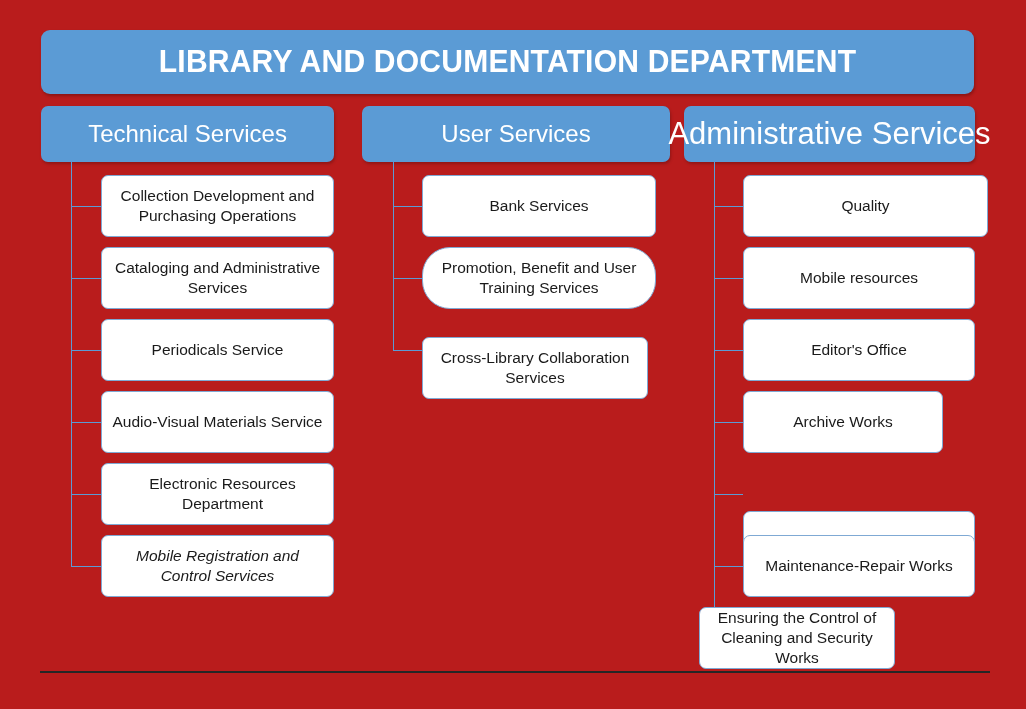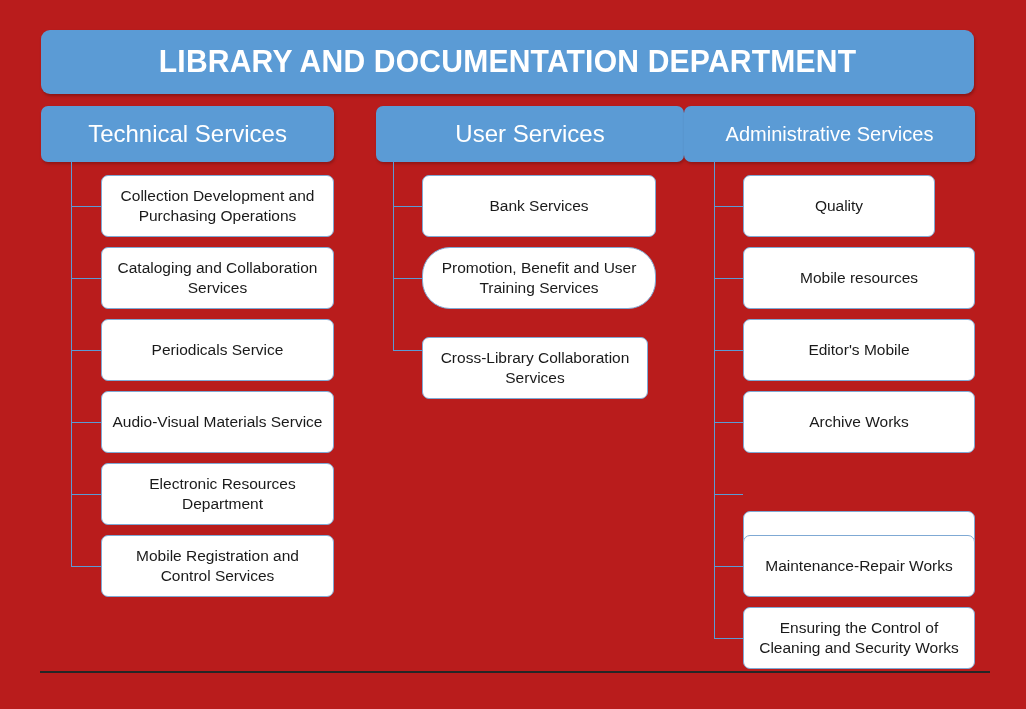--- a/index.html
+++ b/index.html
@@ -149,7 +149,7 @@
       <div class="node" style="left: 101px; top: 535px; width: 233px;">
         <span class="node-text">Mobile Registration and Control Services</span>
       </div>
-      <div class="col-header" style="left: 376px; top: 106px; width: 308px;">
+      <div class="col-header" style="left: 362px; top: 106px; width: 308px;">
         <span class="col-header-text">User Services</span>
       </div>
       <div class="trunk" style="left: 393px; top: 162px; height: 188px;"></div>

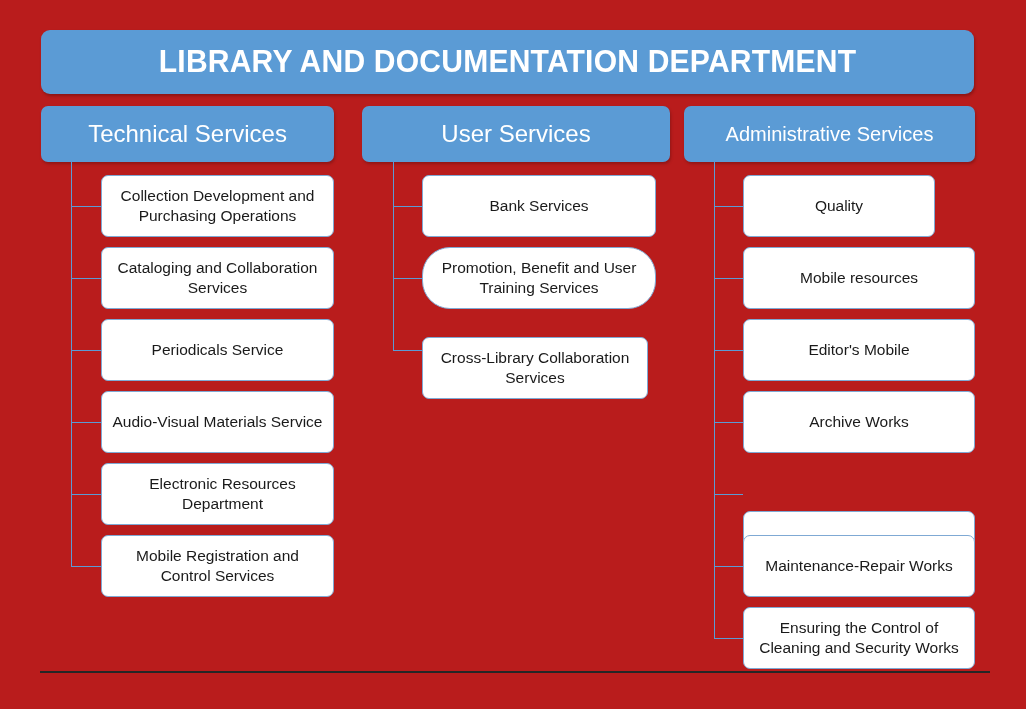--- a/index.html
+++ b/index.html
@@ -166,7 +166,7 @@
         <span class="node-text">Cross-Library Collaboration Services</span>
       </div>
       <div class="col-header" style="left: 684px; top: 106px; width: 291px;">
-        <span class="col-header-text" style="font-size: 20px;">Administrative Services</span>
+        <span class="col-header-text" style="font-size: 31px;">Administrative Services</span>
       </div>
       <div class="trunk" style="left: 714px; top: 162px; height: 476px;"></div>
       <div class="stub" style="left: 714px; top: 206px; width: 29px;"></div>

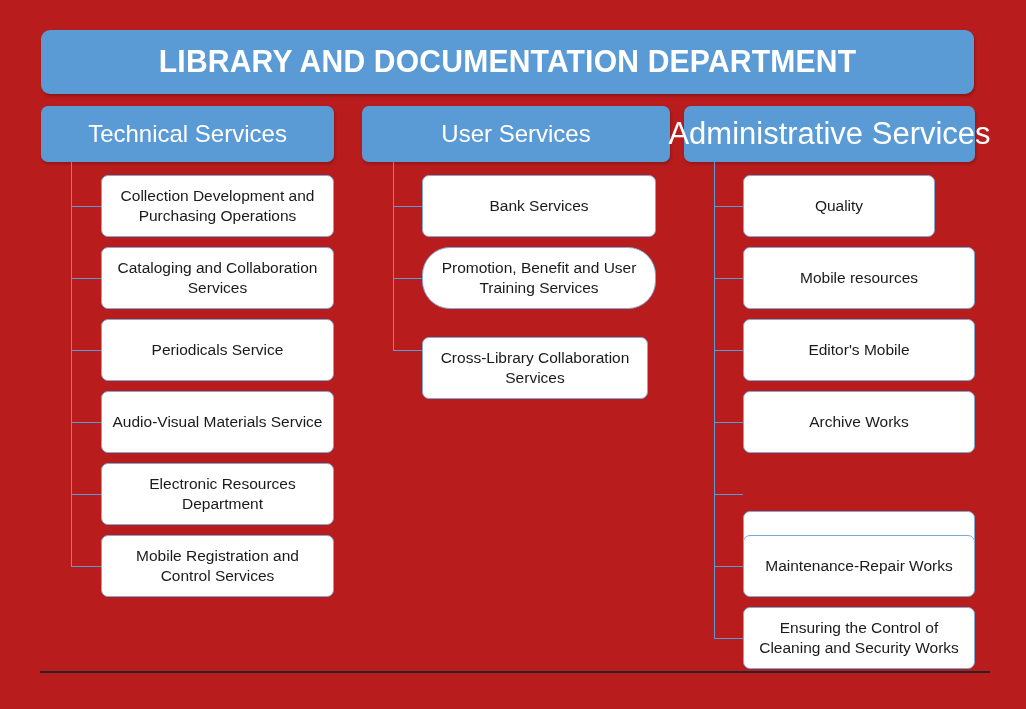--- a/index.html
+++ b/index.html
@@ -170,7 +170,7 @@
       </div>
       <div class="trunk" style="left: 714px; top: 162px; height: 476px;"></div>
       <div class="stub" style="left: 714px; top: 206px; width: 29px;"></div>
-      <div class="node" style="left: 743px; top: 175px; width: 192px;">
+      <div class="node" style="left: 743px; top: 175px; width: 245px;">
         <span class="node-text">Quality</span>
       </div>
       <div class="stub" style="left: 714px; top: 278px; width: 29px;"></div>

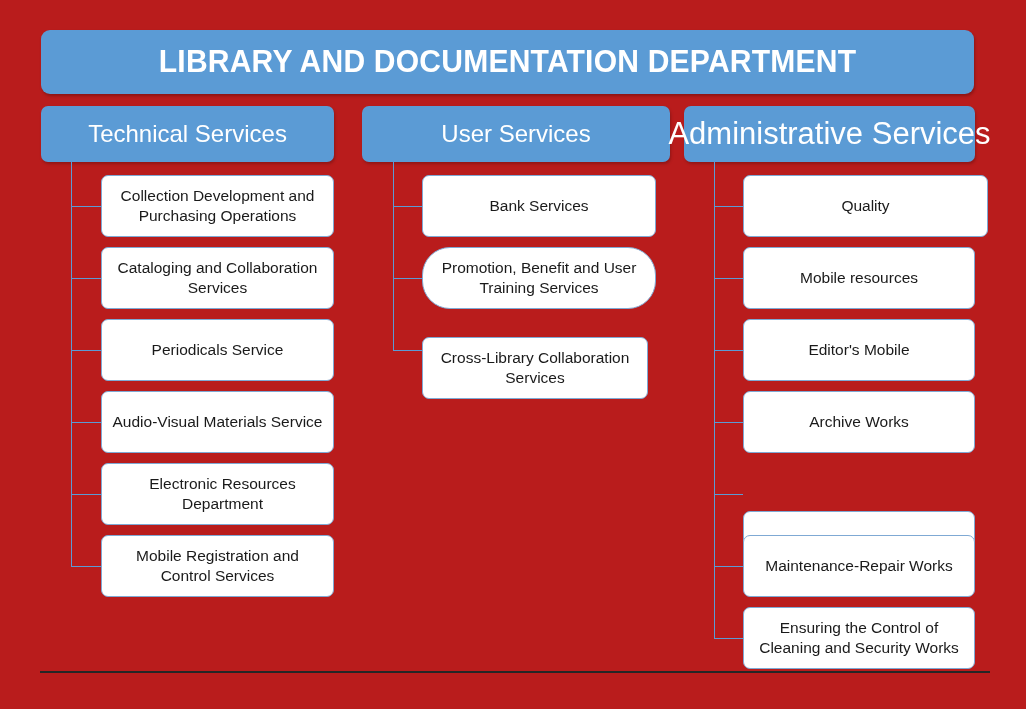--- a/index.html
+++ b/index.html
@@ -131,7 +131,7 @@
       </div>
       <div class="stub" style="left: 71px; top: 278px; width: 30px;"></div>
       <div class="node" style="left: 101px; top: 247px; width: 233px;">
-        <span class="node-text">Cataloging and Collaboration Services</span>
+        <span class="node-text">Cataloging and Administrative Services</span>
       </div>
       <div class="stub" style="left: 71px; top: 350px; width: 30px;"></div>
       <div class="node" style="left: 101px; top: 319px; width: 233px;">

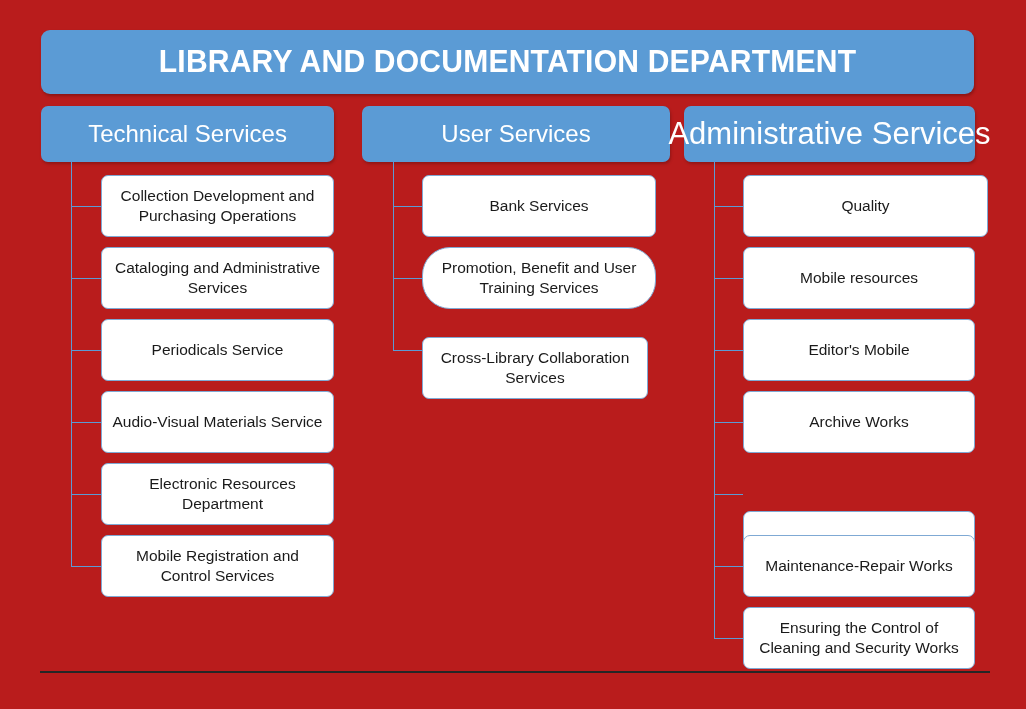--- a/index.html
+++ b/index.html
@@ -179,7 +179,7 @@
       </div>
       <div class="stub" style="left: 714px; top: 350px; width: 29px;"></div>
       <div class="node" style="left: 743px; top: 319px; width: 232px;">
-        <span class="node-text">Editor's Mobile</span>
+        <span class="node-text">Editor's Office</span>
       </div>
       <div class="stub" style="left: 714px; top: 422px; width: 29px;"></div>
       <div class="node" style="left: 743px; top: 391px; width: 232px;">

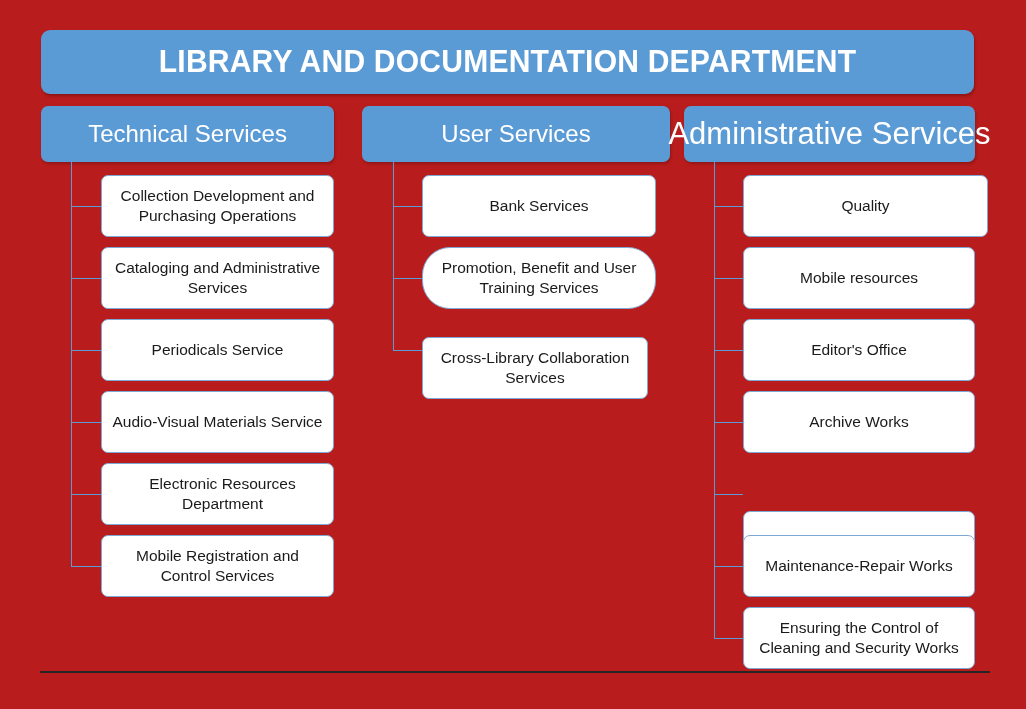--- a/index.html
+++ b/index.html
@@ -182,7 +182,7 @@
         <span class="node-text">Editor's Office</span>
       </div>
       <div class="stub" style="left: 714px; top: 422px; width: 29px;"></div>
-      <div class="node" style="left: 743px; top: 391px; width: 232px;">
+      <div class="node" style="left: 743px; top: 391px; width: 200px;">
         <span class="node-text">Archive Works</span>
       </div>
       <div class="stub" style="left: 714px; top: 494px; width: 29px;"></div>

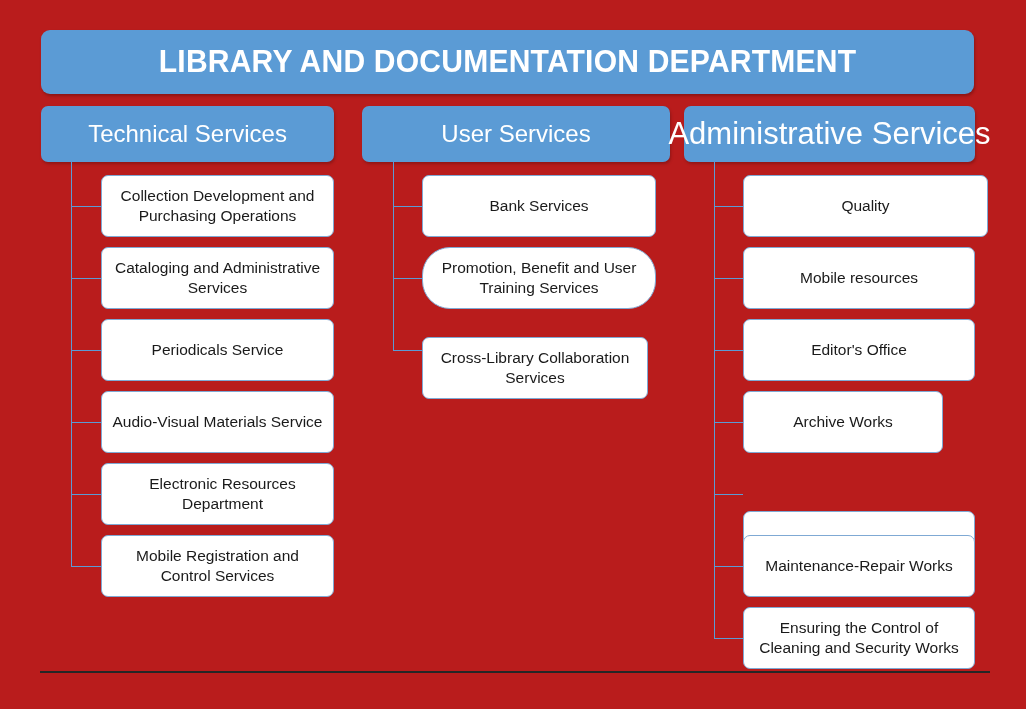--- a/index.html
+++ b/index.html
@@ -146,7 +146,7 @@
         <span class="node-text">Electronic Resources Department</span>
       </div>
       <div class="stub" style="left: 71px; top: 566px; width: 30px;"></div>
-      <div class="node" style="left: 101px; top: 535px; width: 233px;">
+      <div class="node" style="left: 101px; top: 535px; width: 233px; font-style: italic;">
         <span class="node-text">Mobile Registration and Control Services</span>
       </div>
       <div class="col-header" style="left: 362px; top: 106px; width: 308px;">

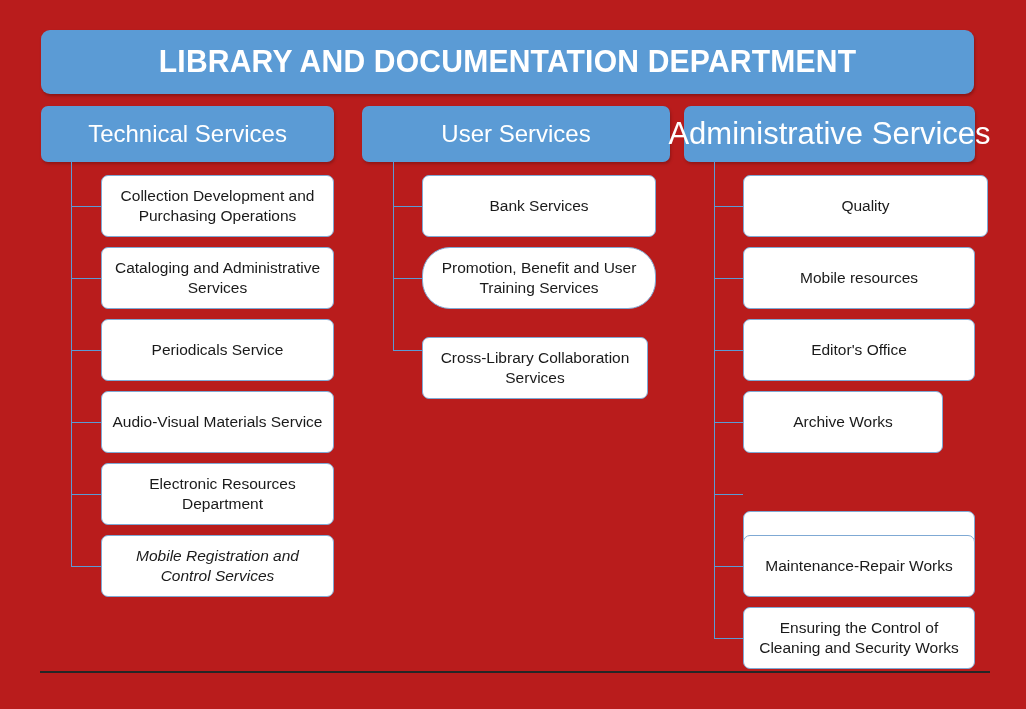--- a/index.html
+++ b/index.html
@@ -194,7 +194,7 @@
         <span class="node-text">Maintenance-Repair Works</span>
       </div>
       <div class="stub" style="left: 714px; top: 638px; width: 29px;"></div>
-      <div class="node" style="left: 743px; top: 607px; width: 232px;">
+      <div class="node" style="left: 699px; top: 607px; width: 196px;">
         <span class="node-text">Ensuring the Control of Cleaning and Security Works</span>
       </div>
     </div>

